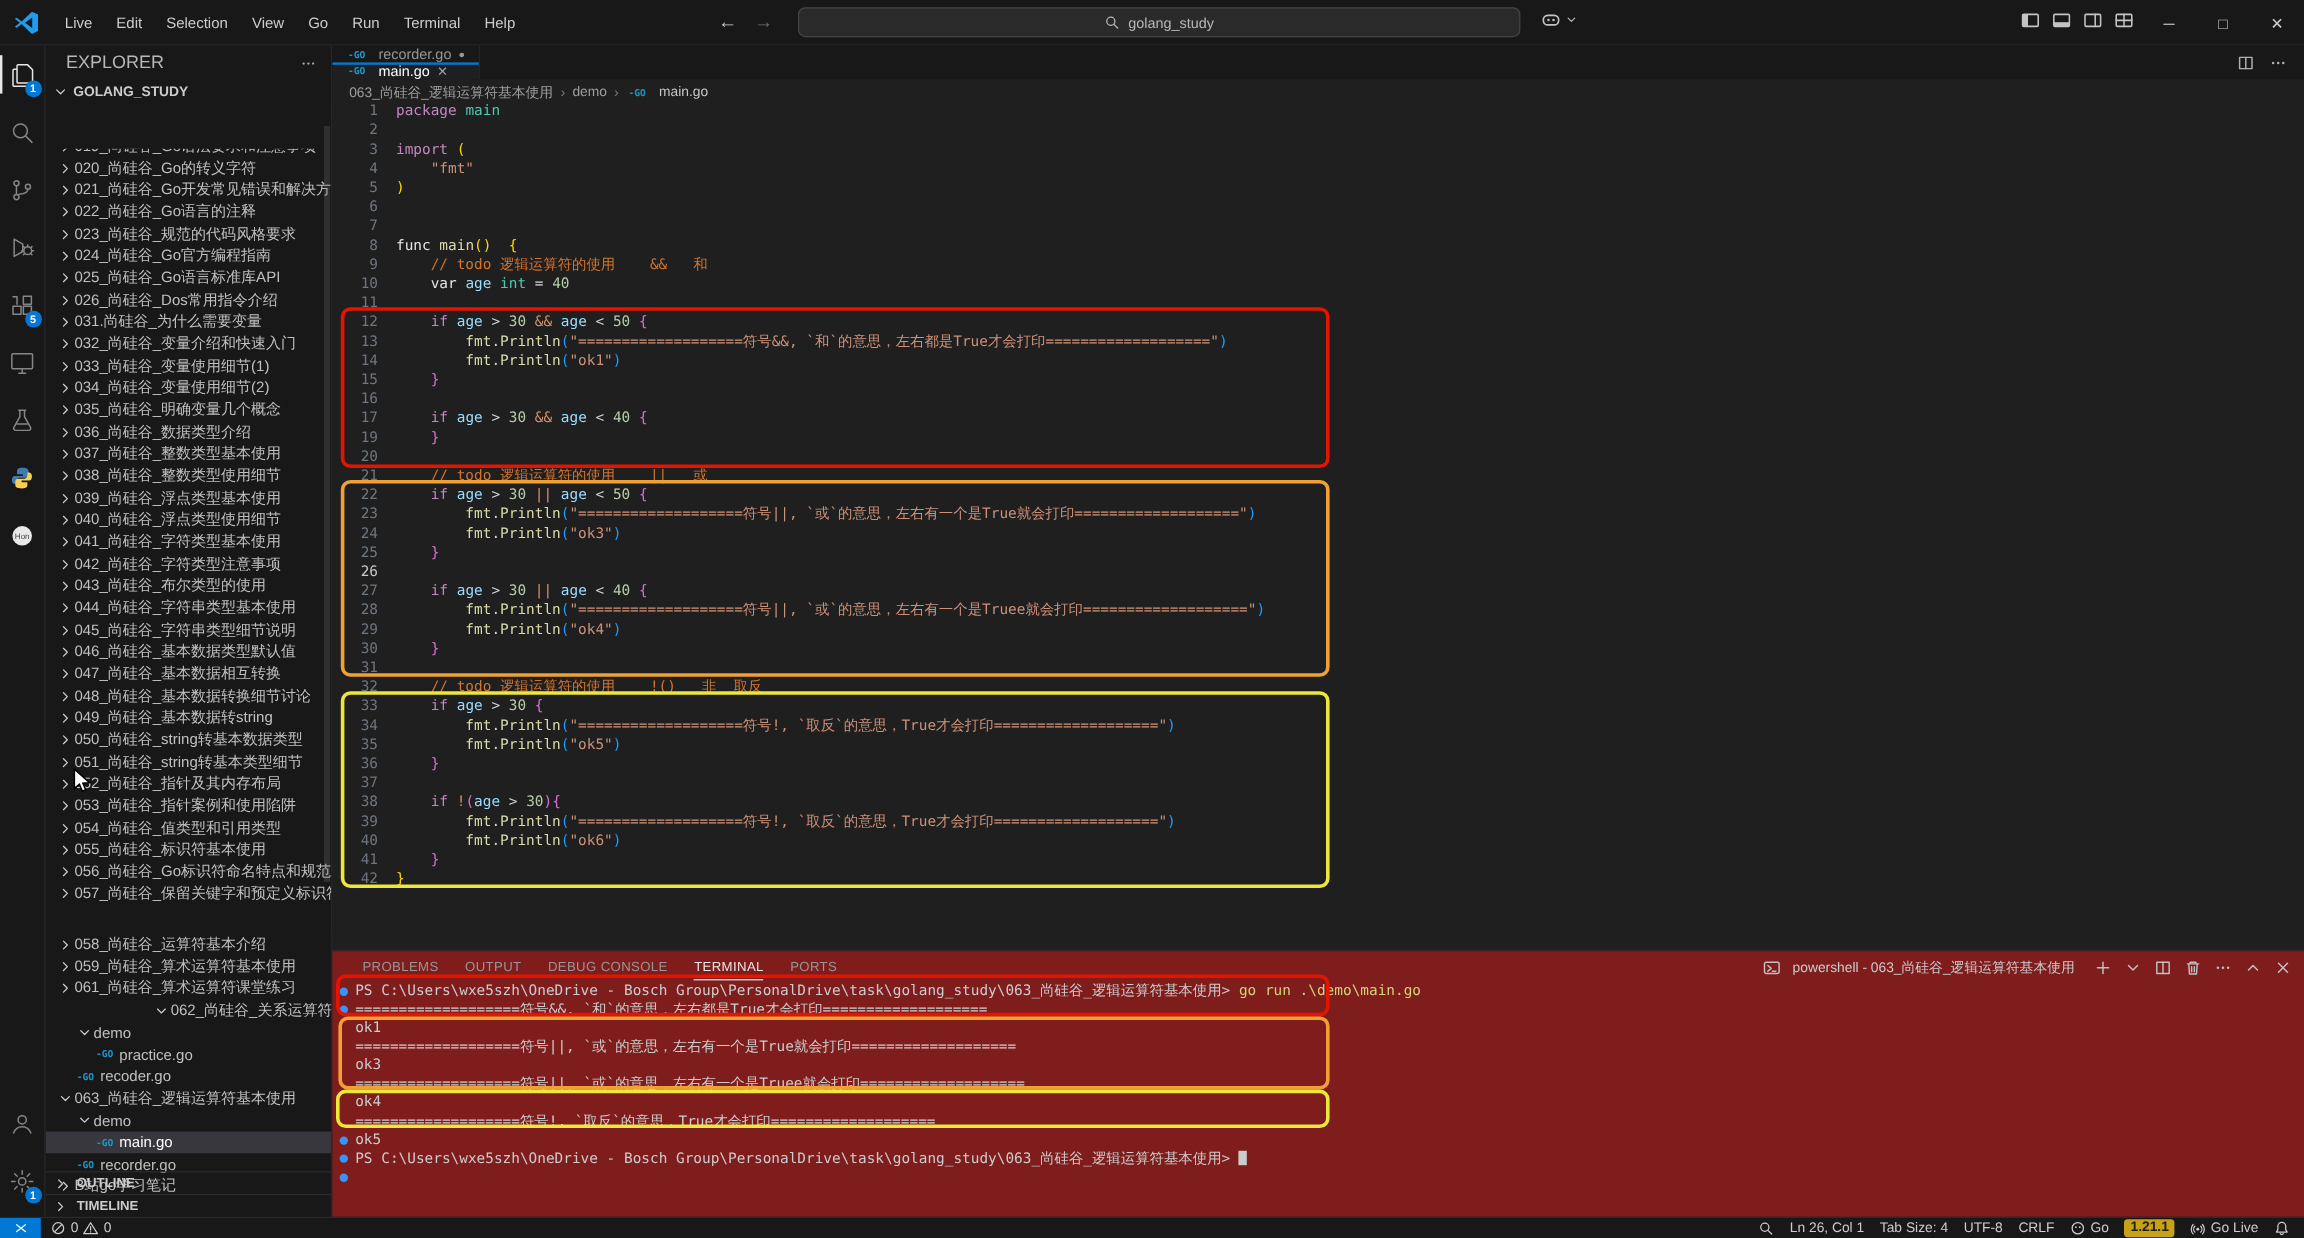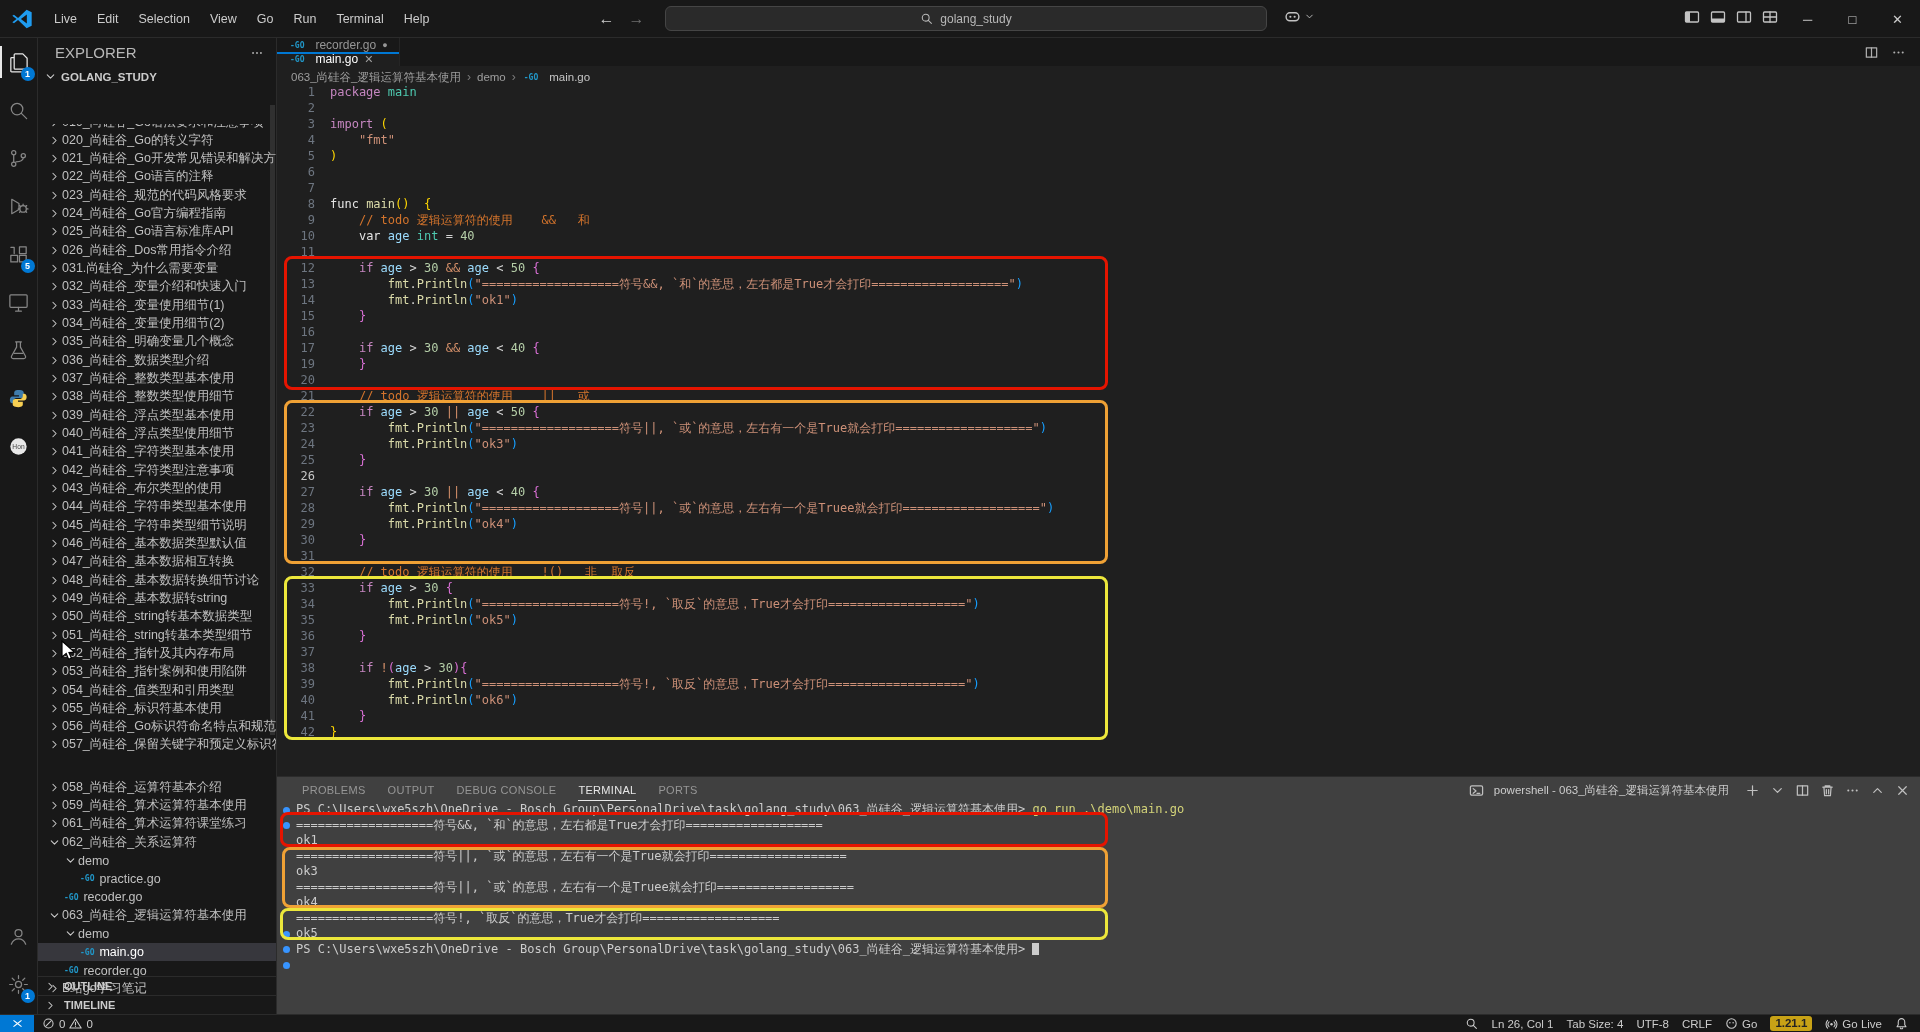--- a/index.html
+++ b/index.html
@@ -89,7 +89,7 @@
   .tk-b3{color:#179fff} .tk-pl{color:#d4d4d4}
 
   
-  #panel { position:absolute; left:277px; top:776px; width:1643px; height:238px; background:#404040;
+  #panel { position:absolute; left:277px; top:792px; width:1643px; height:238px; background:#7f1d1d;
            border-top:1px solid #2b2b2b; }
   #panel-header { position:absolute; left:0; top:0; width:1643px; height:26px; display:flex; align-items:center; }
   #panel-tabs { display:flex; gap:22px; padding-left:25px; font-size:11px; letter-spacing:.3px; color:#969696; }

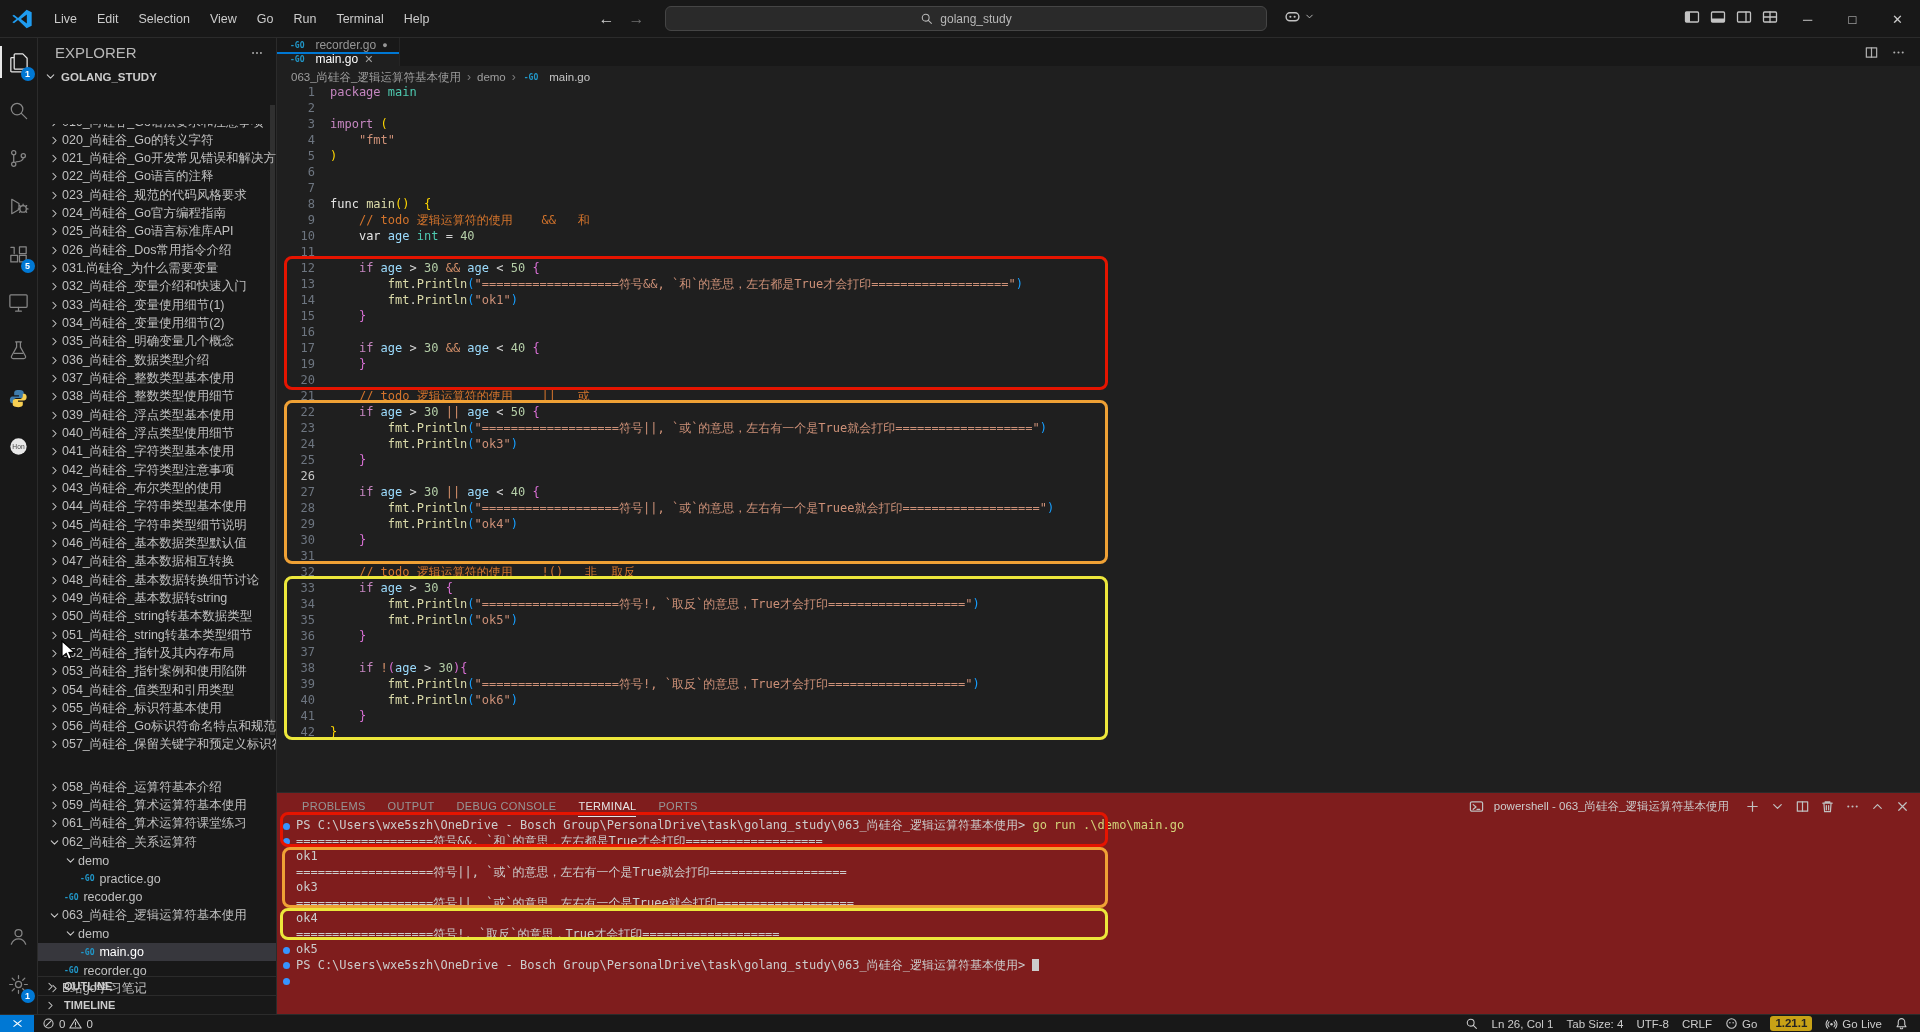--- a/index.html
+++ b/index.html
@@ -602,7 +602,7 @@
           </span>
           <span>061_尚硅谷_算术运算符课堂练习</span>
         </div>
-        <div class="tree-row" style="padding-left: 8px;">
+        <div class="tree-row" style="padding-left: 8px; justify-content: flex-end;">
           <span class="tw-chevron">
             <span class="icon" style="width: 13px; height: 13px;"><svg viewBox="0 0 16 16">
                 <path d="M4 6l4 4 4-4"></path>

